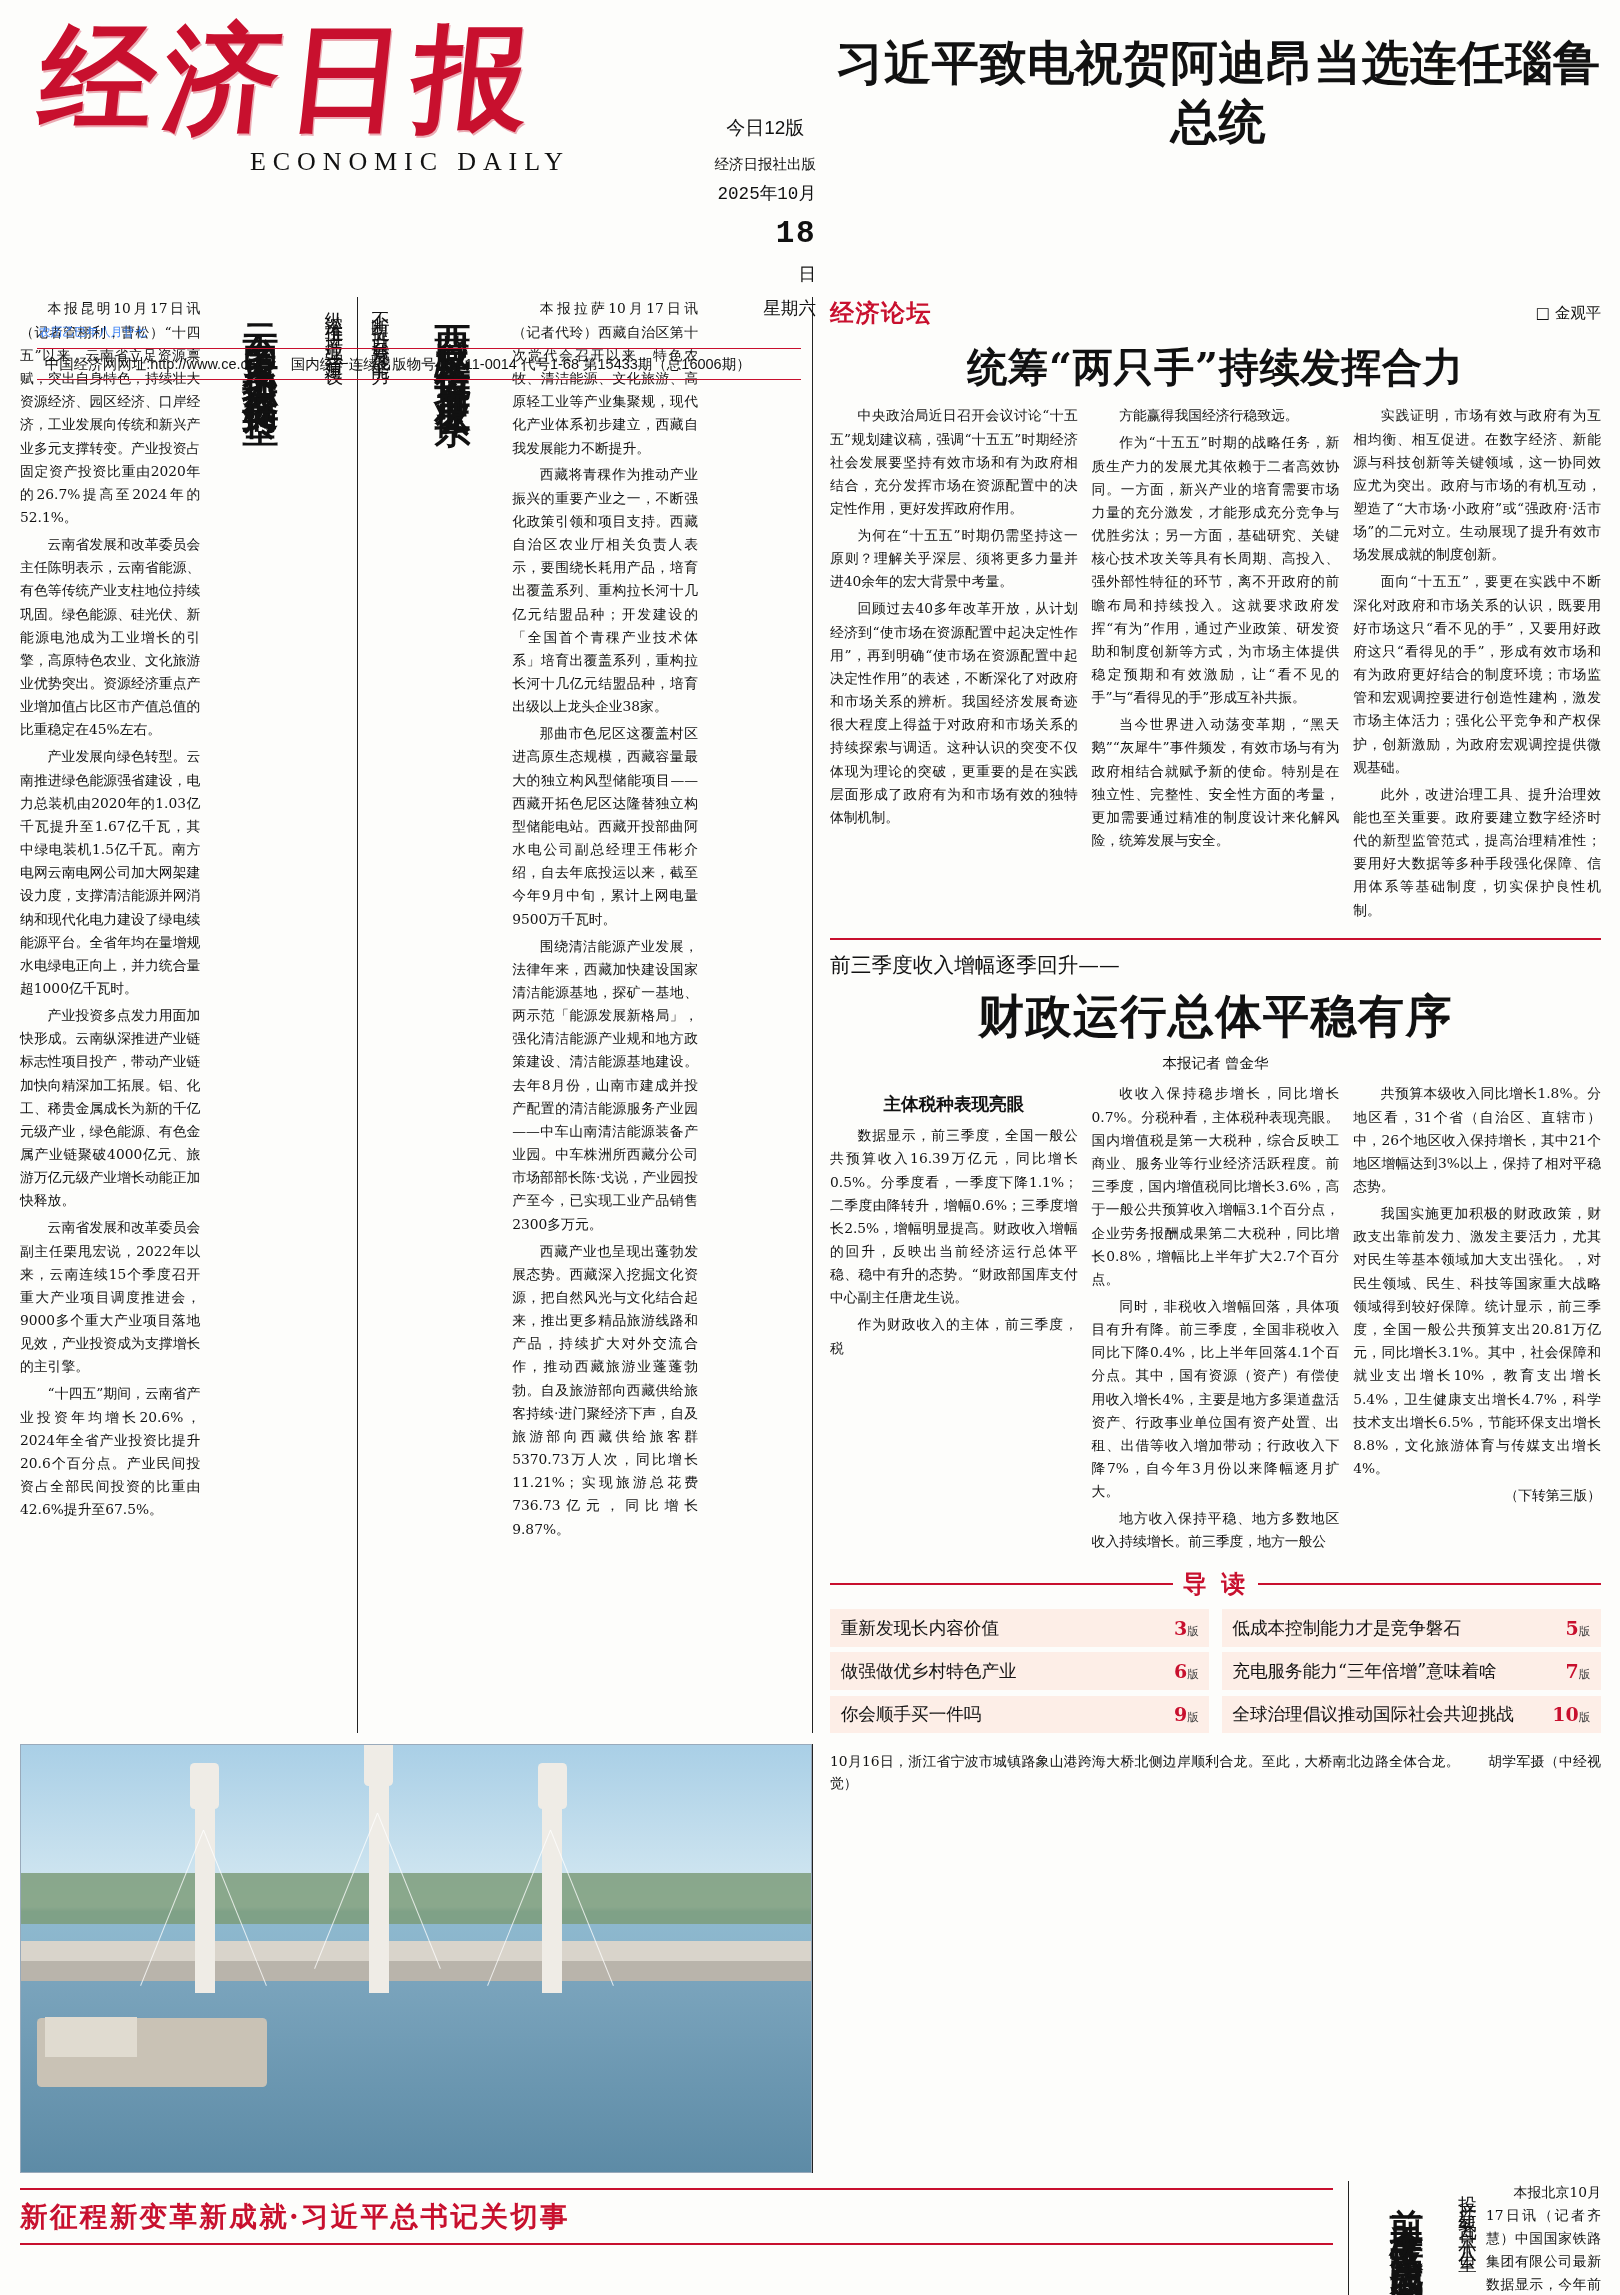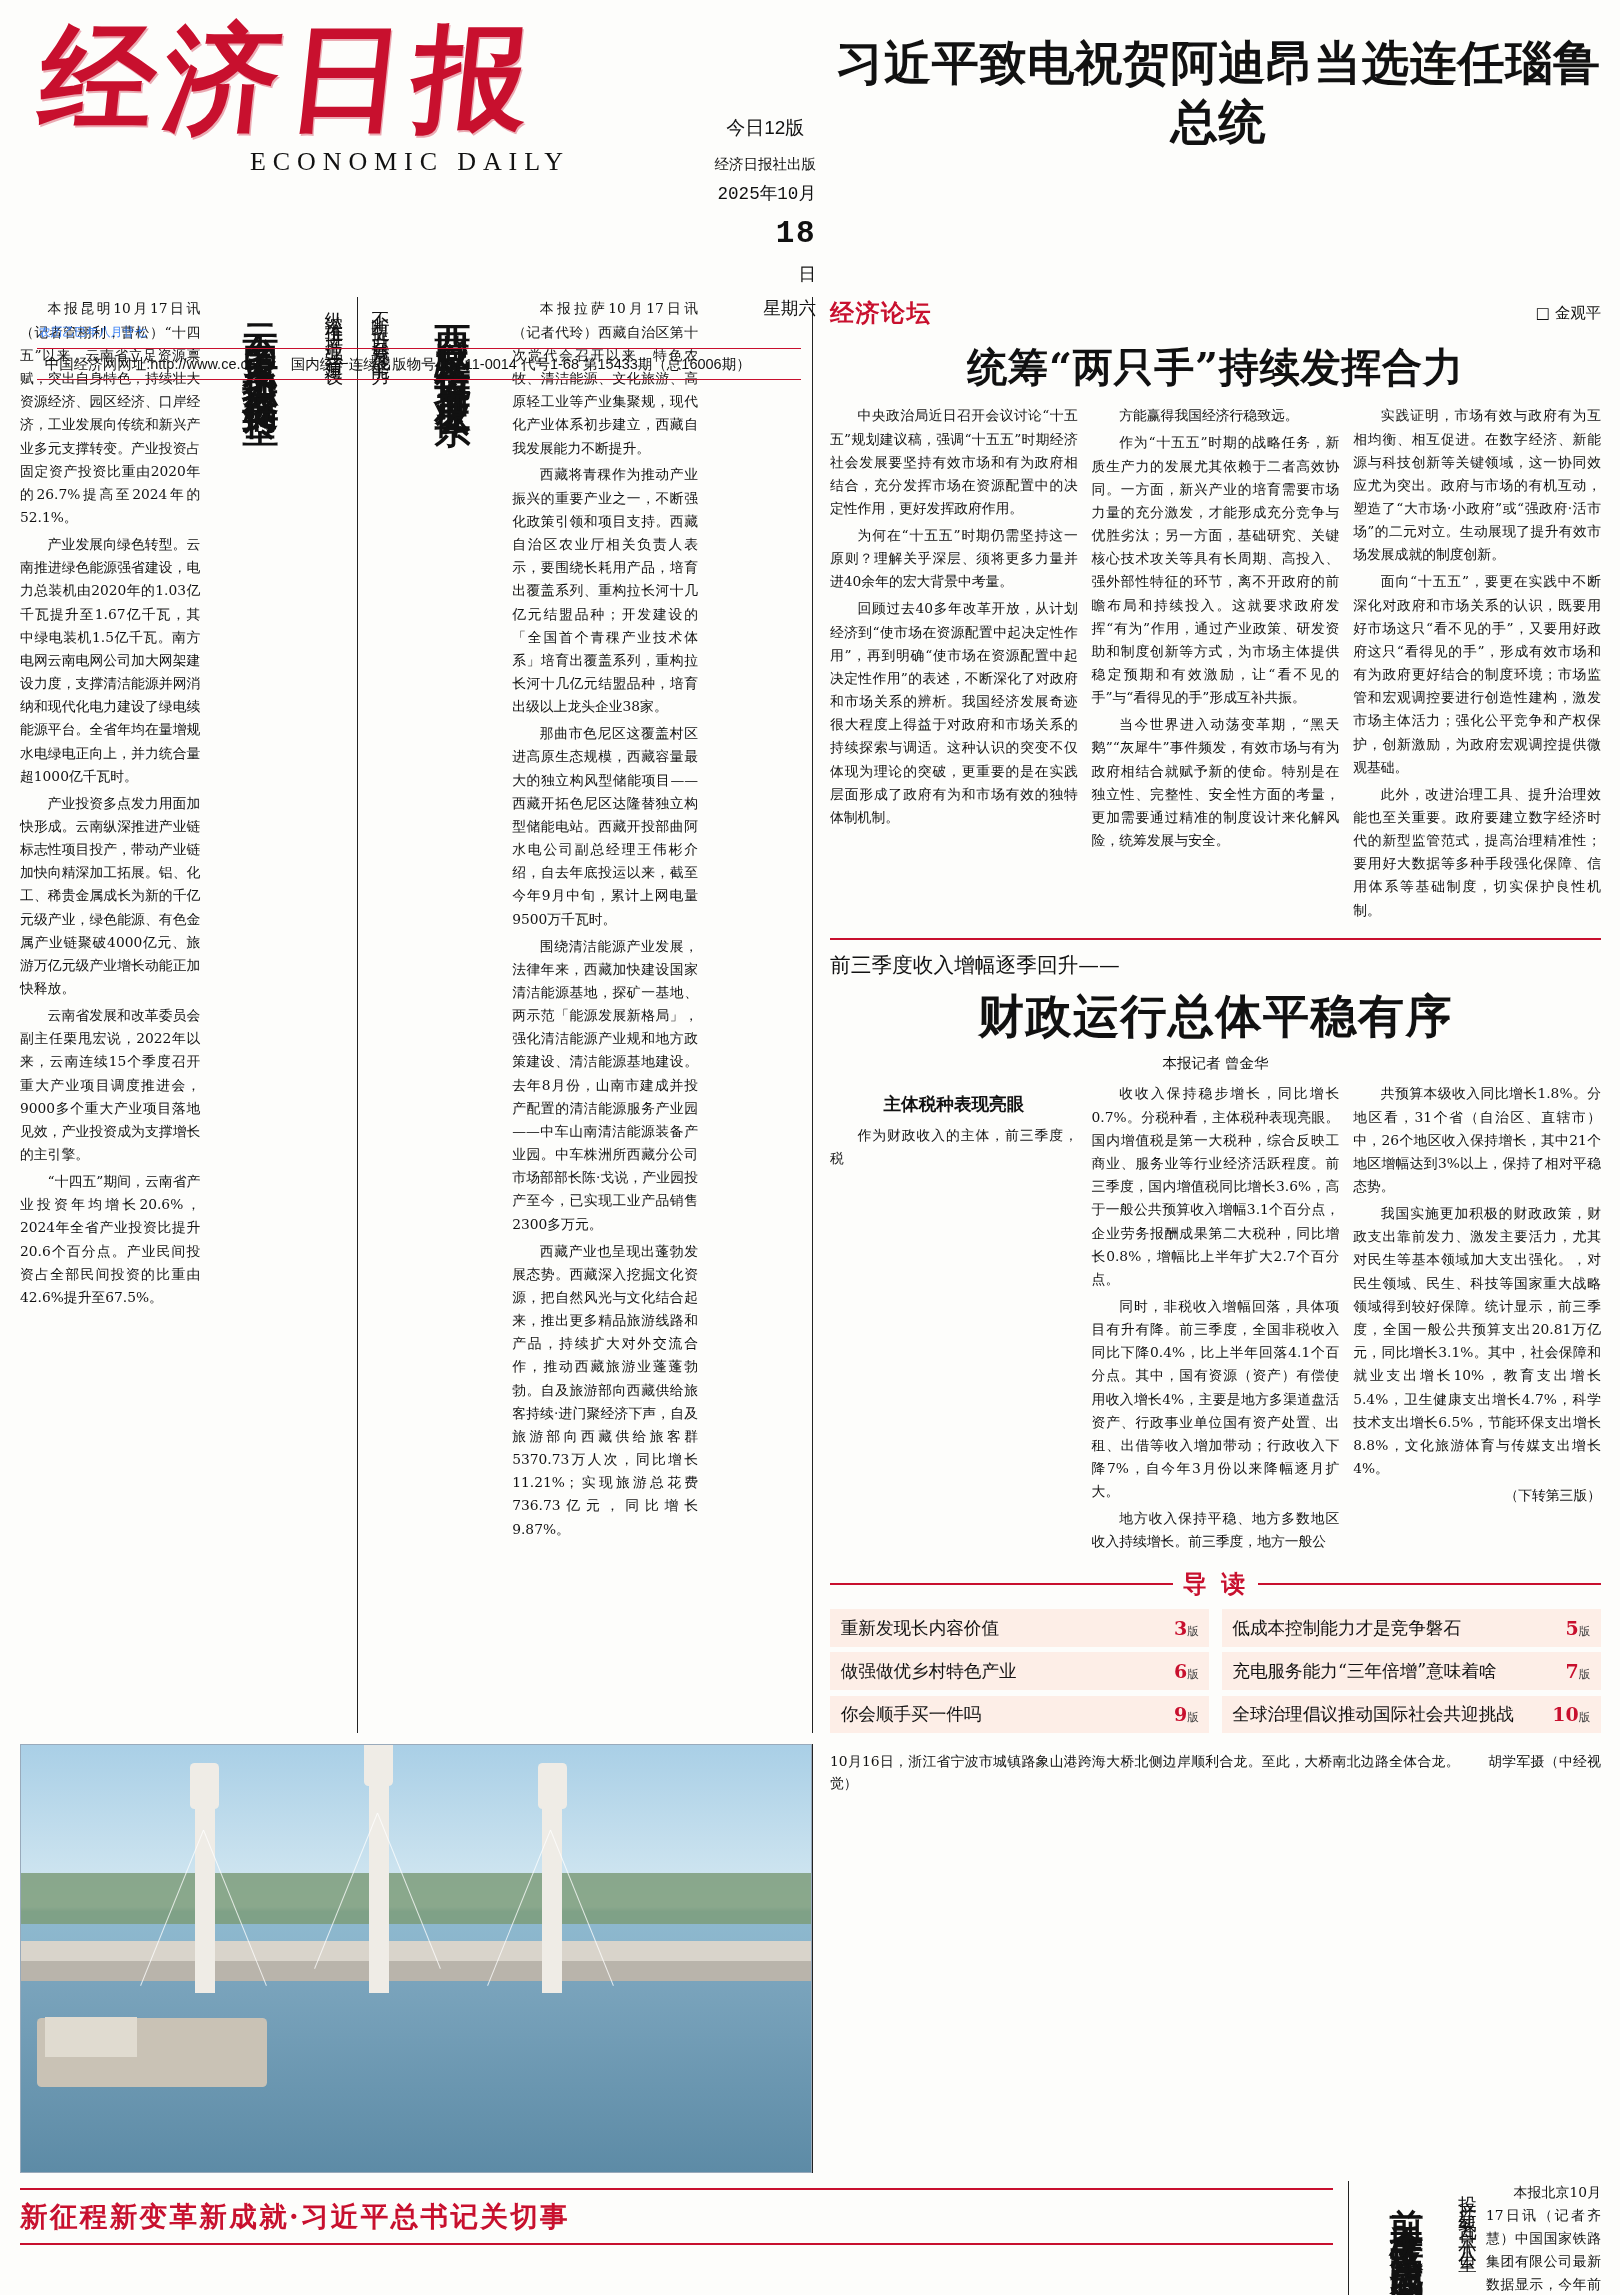--- a/index.html
+++ b/index.html
@@ -205,6 +205,7 @@
 
       <div class="artcol" style="width:191px; padding-right:10.7px;">
         <p>本报昆明10月17日讯（记者管栩利，曹松）“十四五”以来，云南省立足资源禀赋，突出自身特色，持续壮大资源经济、园区经济、口岸经济，工业发展向传统和新兴产业多元支撑转变。产业投资占固定资产投资比重由2020年的26.7%提高至2024年的52.1%。</p>
+        <p>云南省发展和改革委员会主任陈明表示，云南省能源、有色等传统产业支柱地位持续巩固。绿色能源、硅光伏、新能源电池成为工业增长的引擎，高原特色农业、文化旅游业优势突出。资源经济重点产业增加值占比区市产值总值的比重稳定在45%左右。</p>
         <p>产业发展向绿色转型。云南推进绿色能源强省建设，电力总装机由2020年的1.03亿千瓦提升至1.67亿千瓦，其中绿电装机1.5亿千瓦。南方电网云南电网公司加大网架建设力度，支撑清洁能源并网消纳和现代化电力建设了绿电续能源平台。全省年均在量增规水电绿电正向上，并力统合量超1000亿千瓦时。</p>
         <p>产业投资多点发力用面加快形成。云南纵深推进产业链标志性项目投产，带动产业链加快向精深加工拓展。铝、化工、稀贵金属成长为新的千亿元级产业，绿色能源、有色金属产业链聚破4000亿元、旅游万亿元级产业增长动能正加快释放。</p>
         <p>云南省发展和改革委员会副主任栗甩宏说，2022年以来，云南连续15个季度召开重大产业项目调度推进会，9000多个重大产业项目落地见效，产业投资成为支撑增长的主引擎。</p>

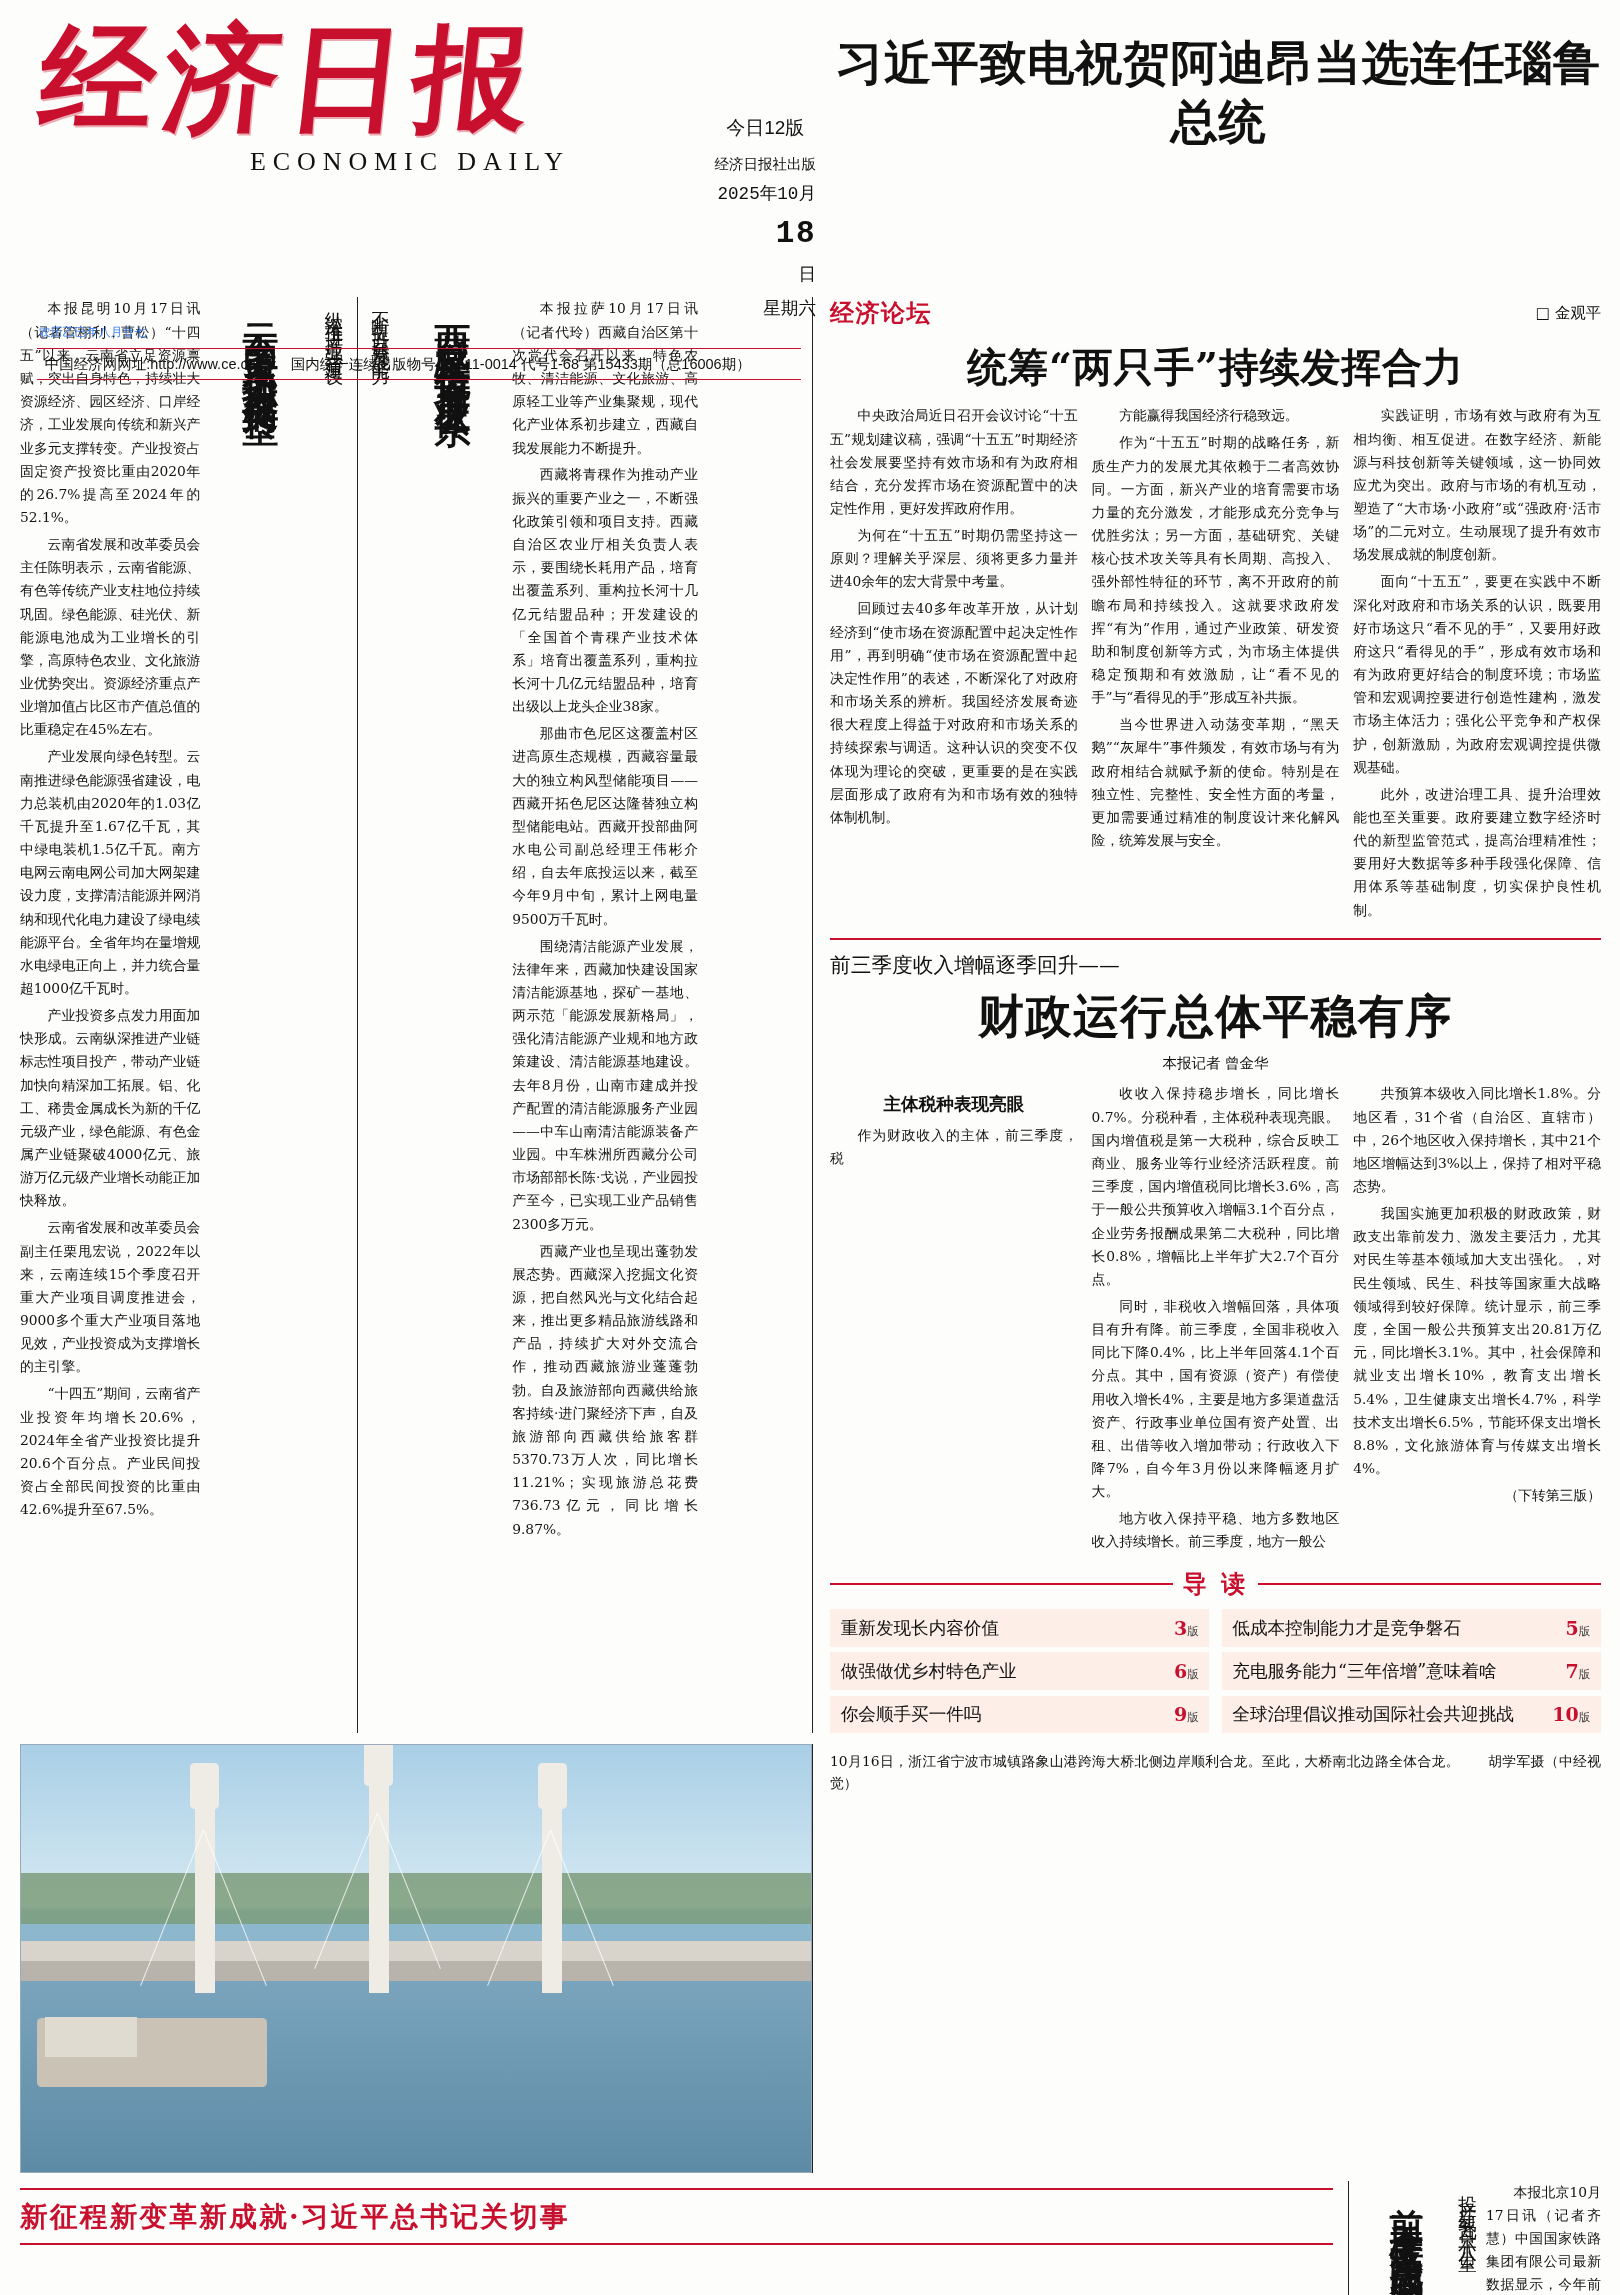--- a/index.html
+++ b/index.html
@@ -269,6 +269,7 @@
       <div class="forum-cols artcol">
         <div>
           <div class="subhead">主体税种表现亮眼</div>
+          <p>数据显示，前三季度，全国一般公共预算收入16.39万亿元，同比增长0.5%。分季度看，一季度下降1.1%；二季度由降转升，增幅0.6%；三季度增长2.5%，增幅明显提高。财政收入增幅的回升，反映出当前经济运行总体平稳、稳中有升的态势。“财政部国库支付中心副主任唐龙生说。</p>
           <p>作为财政收入的主体，前三季度，税</p>
         </div>
         <div>

